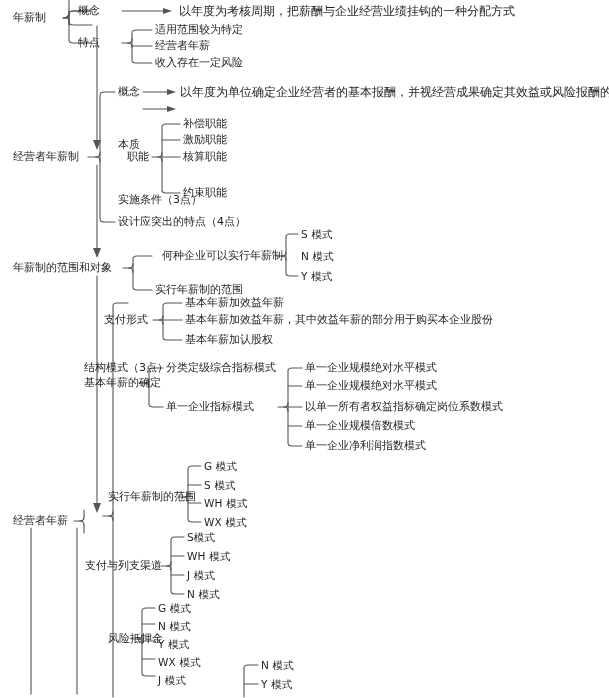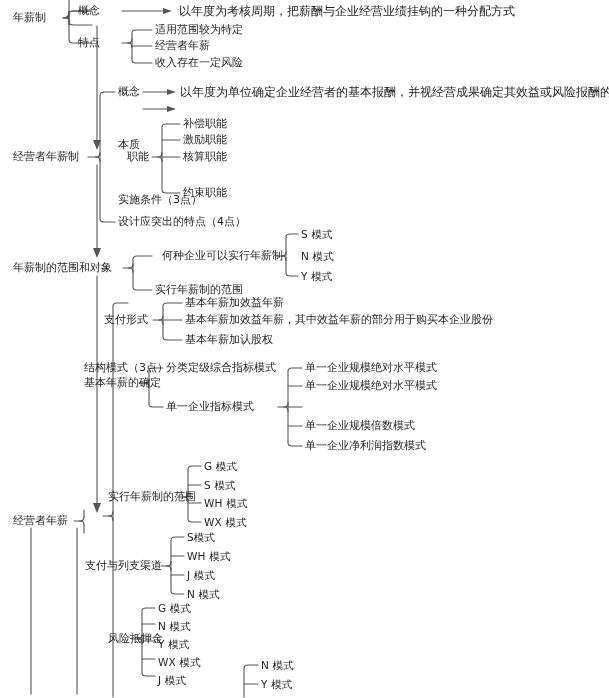--- a/index.html
+++ b/index.html
@@ -220,6 +220,7 @@
 
   <div class="lbl" style="left:305px;top:362px;">单一企业规模绝对水平模式</div>
   <div class="lbl" style="left:305px;top:380px;">单一企业规模绝对水平模式</div>
+  <div class="lbl" style="left:305px;top:401px;">以单一所有者权益指标确定岗位系数模式</div>
   <div class="lbl" style="left:305px;top:420px;">单一企业规模倍数模式</div>
   <div class="lbl" style="left:305px;top:440px;">单一企业净利润指数模式</div>
 

